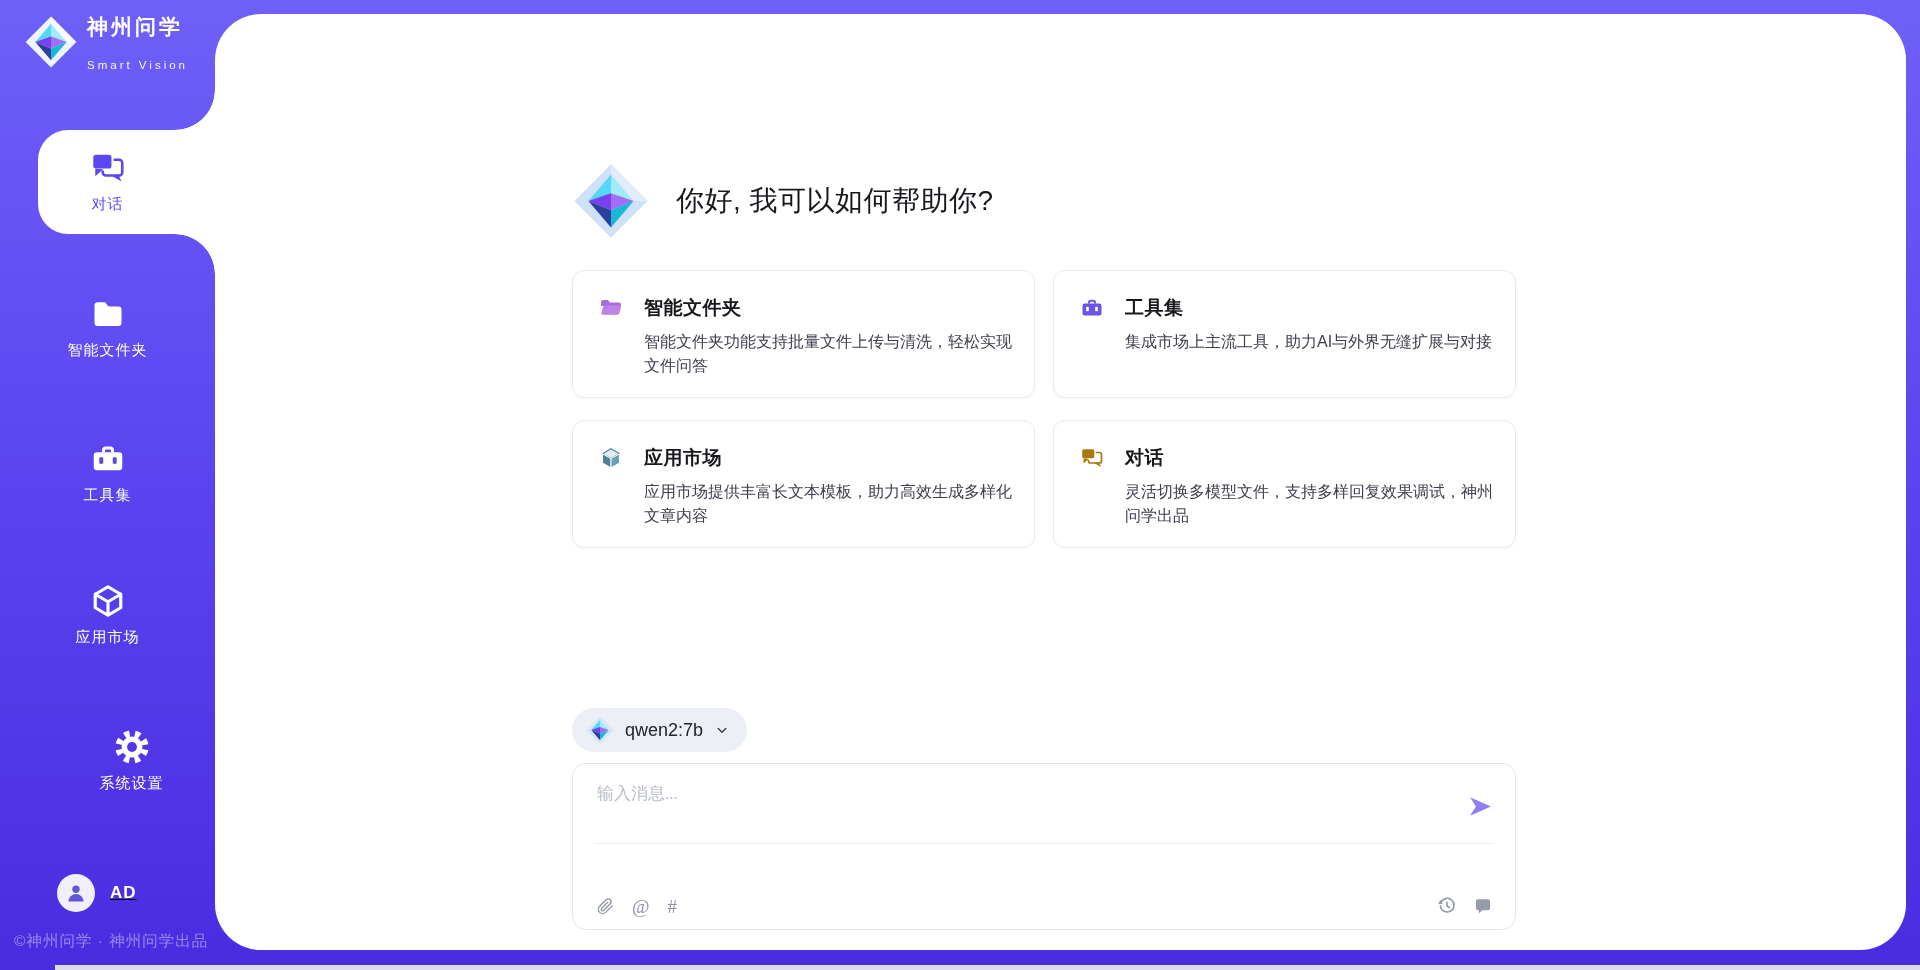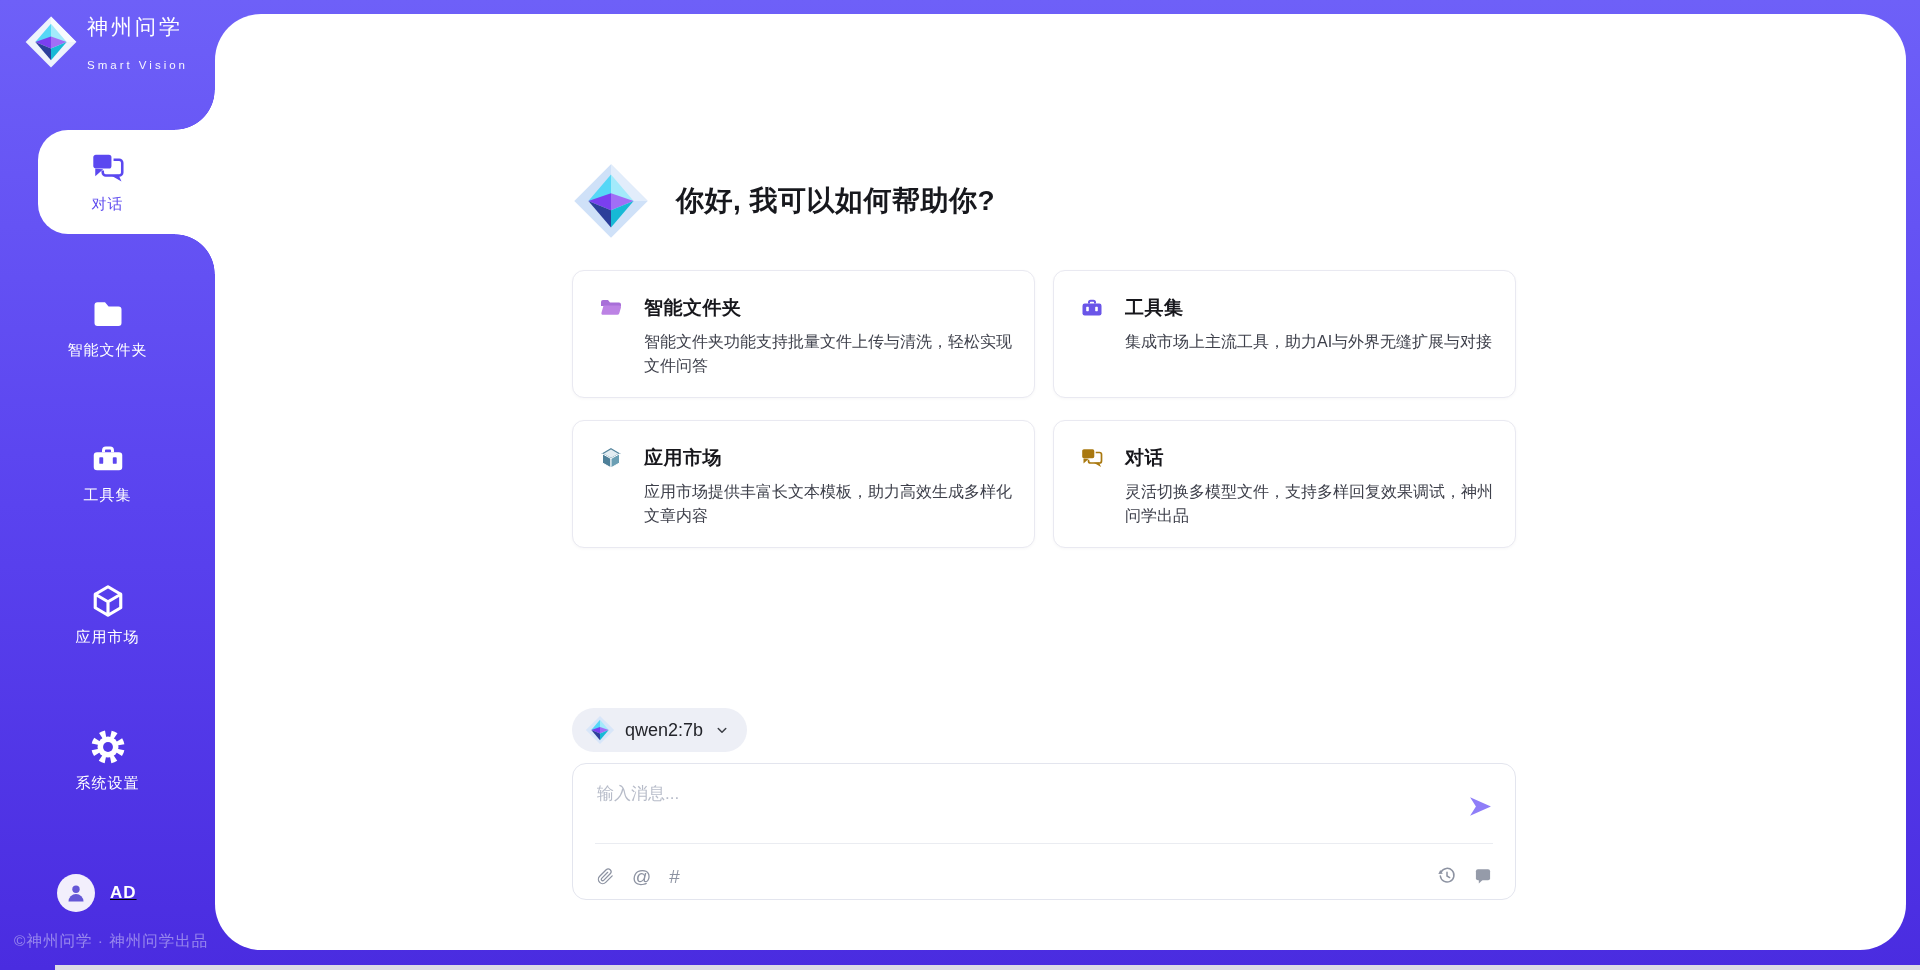--- a/index.html
+++ b/index.html
@@ -20,7 +20,7 @@
 
   
   .logo-row { position:absolute; left:24px; top:13px; display:flex; align-items:center; gap:9px; z-index:2; }
-  .brand-name { color:#fff; font-size:21px; font-weight:400; letter-spacing:3px; }
+  .brand-name { color:#fff; font-size:21px; font-weight:700; letter-spacing:3px; }
   .brand-sub { color:rgba(255,255,255,.95); font-size:11.5px; letter-spacing:3px; margin-top:18px; }
 
   .active-tab { position:absolute; left:38px; top:130px; width:177px; height:104px;

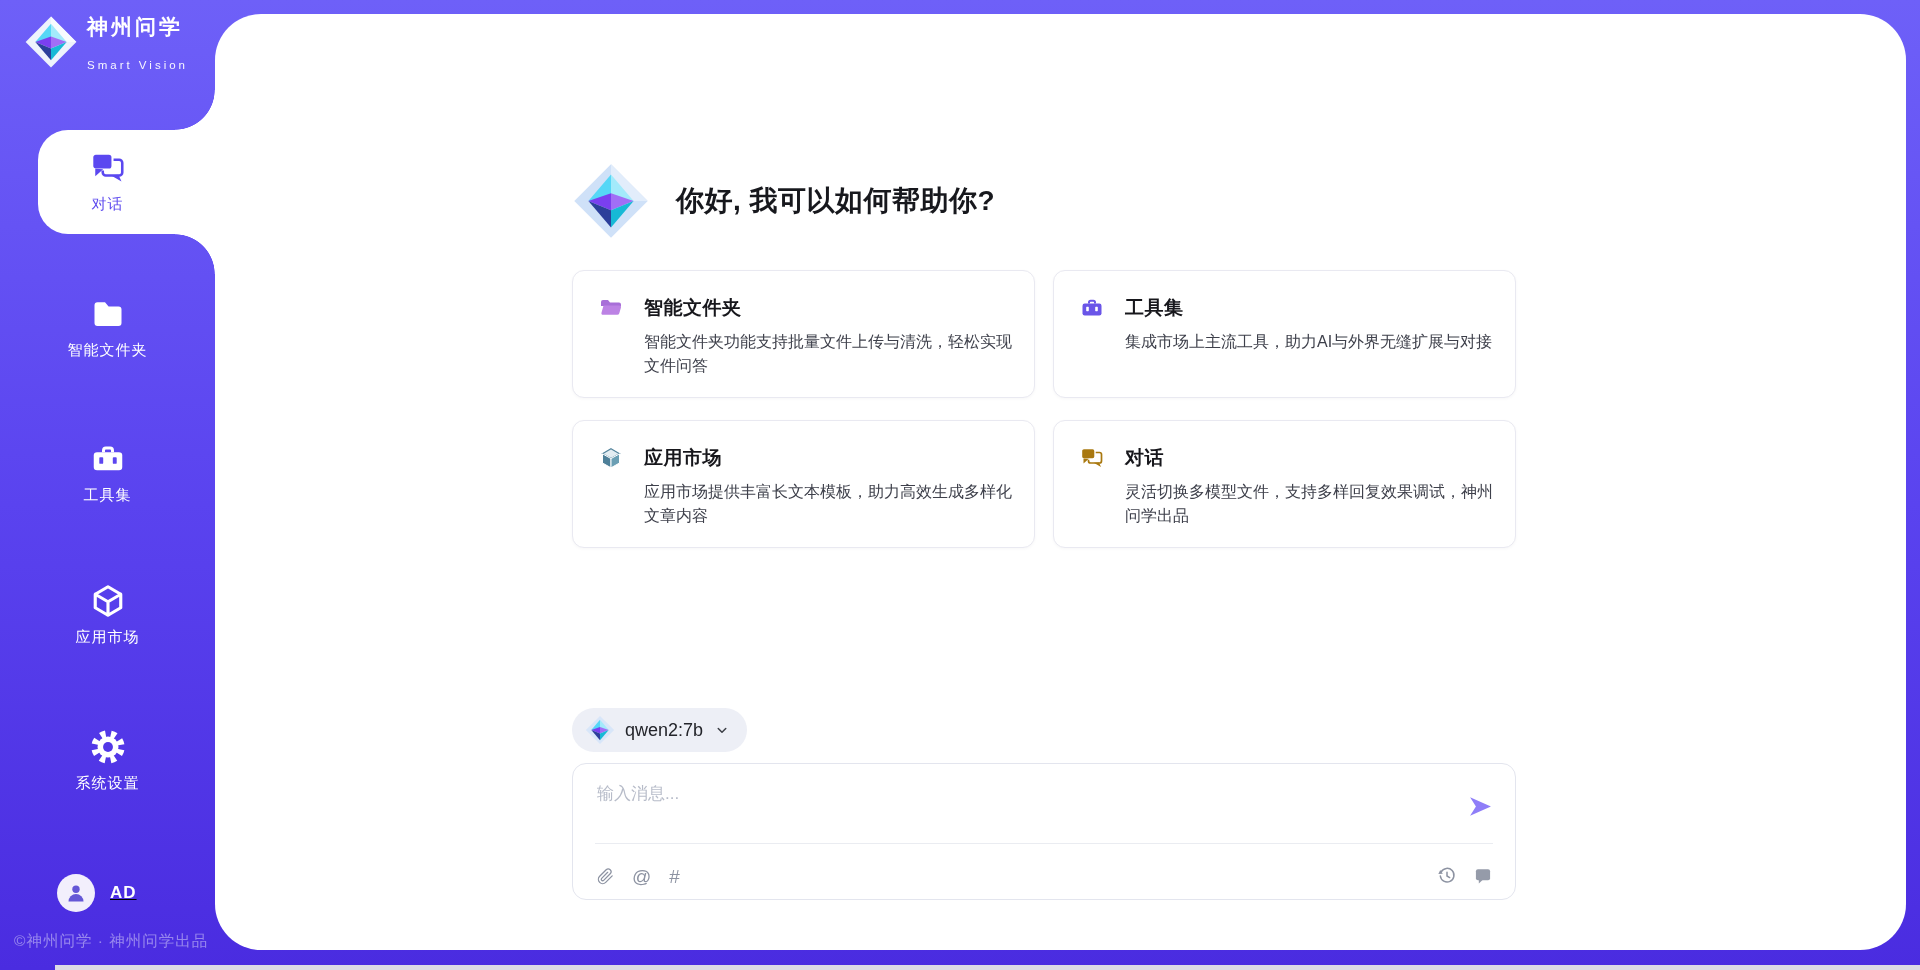--- a/index.html
+++ b/index.html
@@ -44,7 +44,7 @@
   
   .content { position:absolute; left:357px; top:0; width:944px; }
   .greeting { margin-top:148px; display:flex; align-items:center; gap:26px; }
-  .greeting h1 { font-size:28px; font-weight:700; color:#17181d; letter-spacing:.5px; }
+  .greeting h1 { font-size:28px; font-weight:400; color:#17181d; letter-spacing:.5px; }
 
   .cards { margin-top:30px; display:grid; grid-template-columns:463px 463px; column-gap:18px; row-gap:22px; }
   .card { height:128px; background:#fff; border:1px solid #e9e9f1; border-radius:12px;

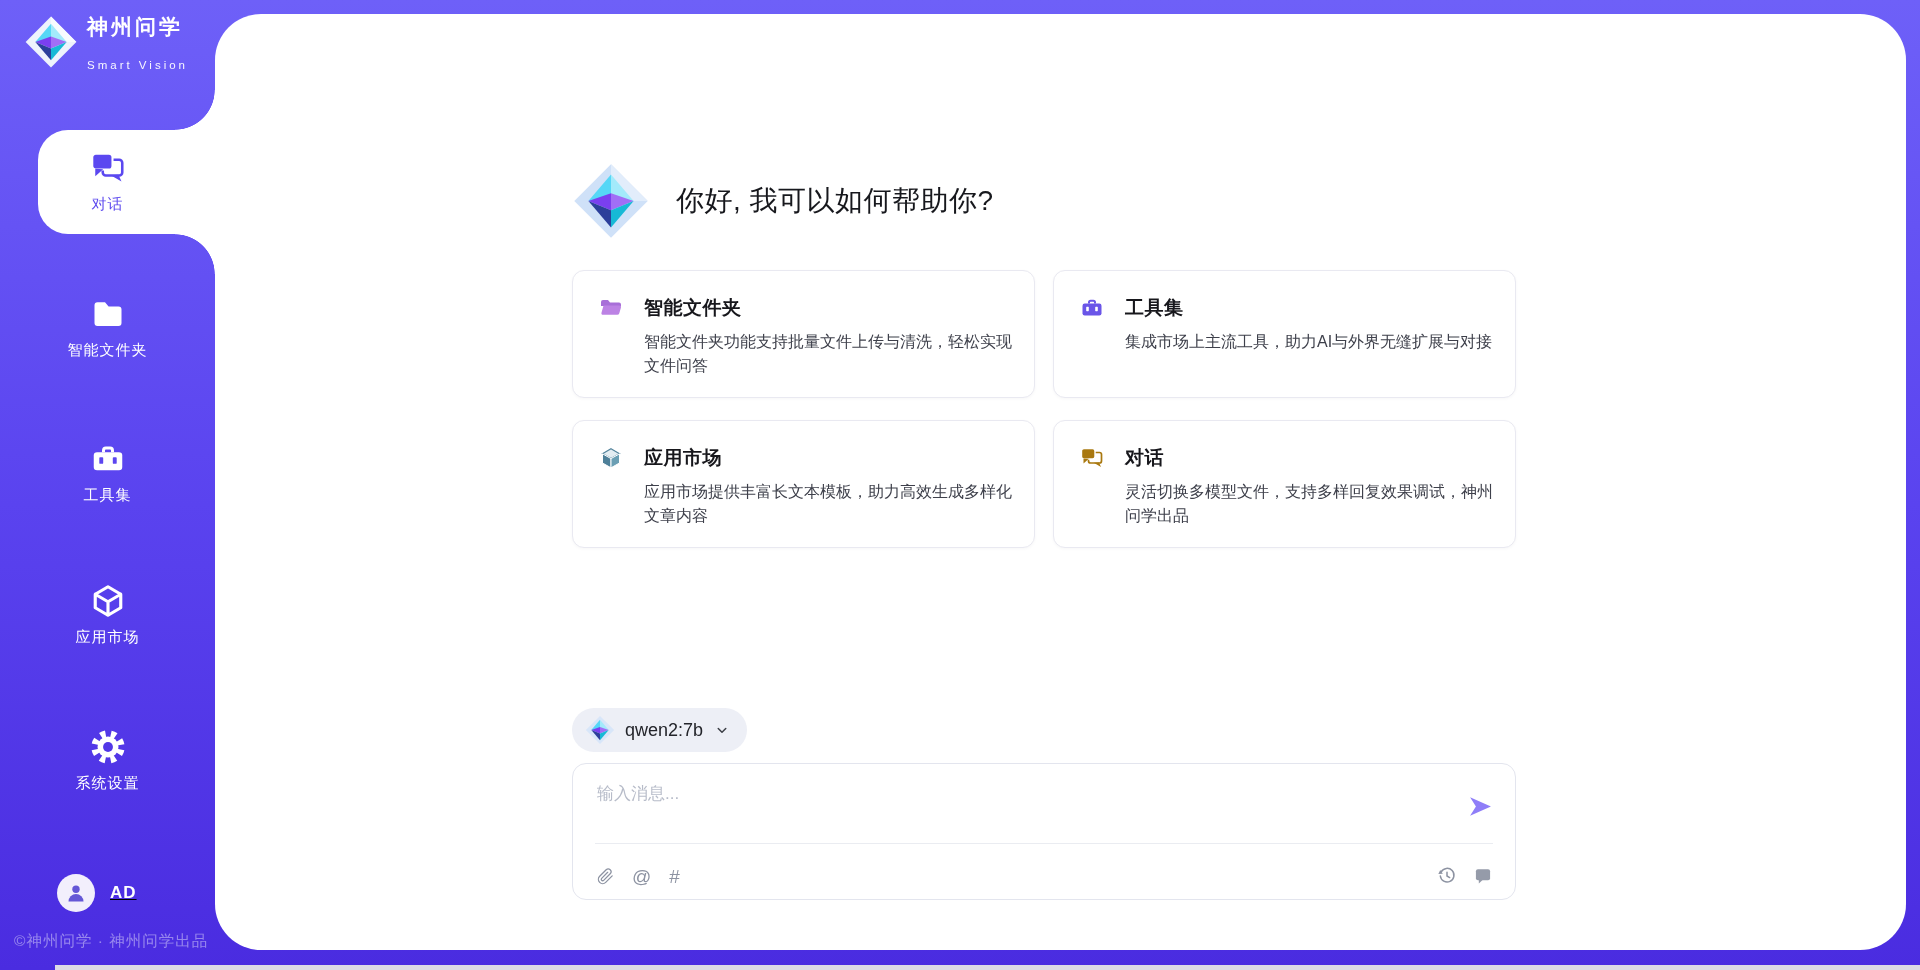--- a/index.html
+++ b/index.html
@@ -264,7 +264,7 @@
   <span class="nav-label">应用市场</span>
 </div>
 
-<div class="nav-item" style="top:729px;">
+<div class="nav-item" style="top:729px;margin-left:24px;">
   <svg class="nav-icon" width="36" height="36" viewBox="0 0 24 24">
     <mask id="ghole">
         <rect width="24" height="24" fill="#fff"></rect>

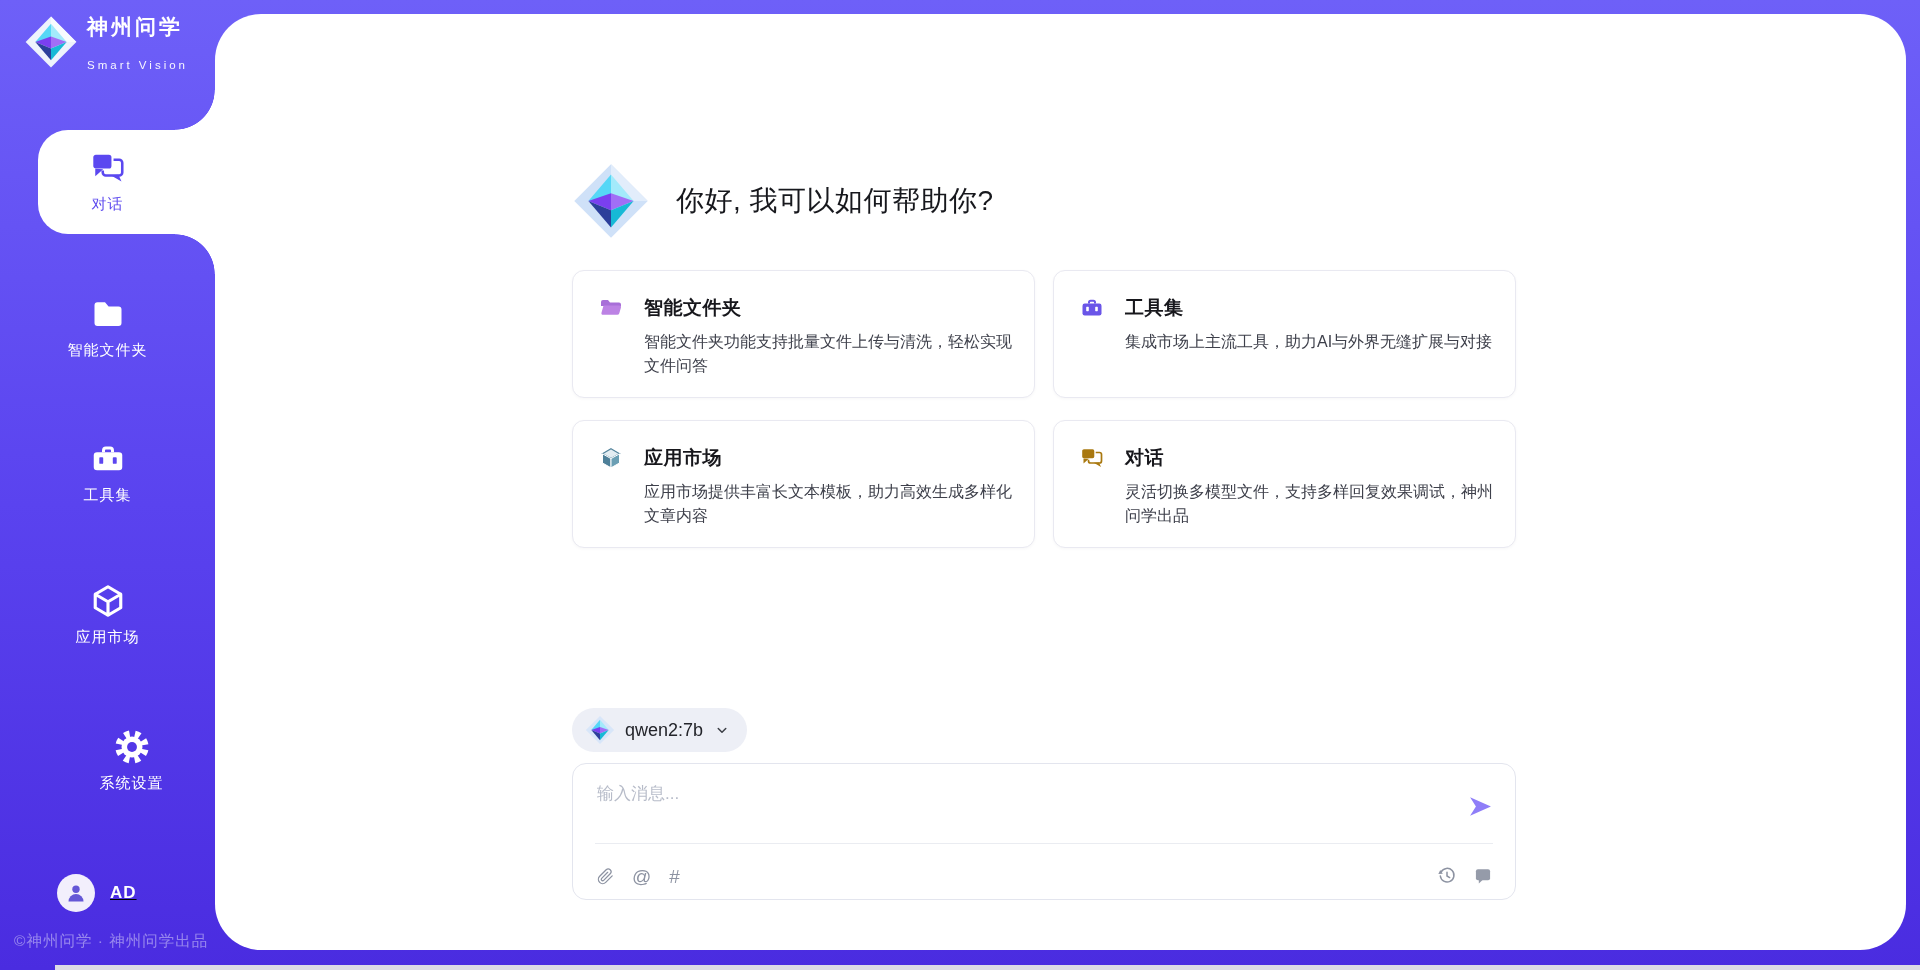--- a/index.html
+++ b/index.html
@@ -58,7 +58,7 @@
     background:#edeff6; border-radius:22px; cursor:pointer;justify-content:space-between; }
   .model-name { font-size:18px; color:#23242a; }
 
-  .composer { margin-top:11px; height:137px; border:1.5px solid #e3e5ee; border-radius:14px; position:relative; background:#fff; }
+  .composer { margin-top:11px; height:167px; border:1.5px solid #e3e5ee; border-radius:14px; position:relative; background:#fff;font-family:Liberation Serif, serif; }
   .composer textarea { width:100%; height:72px; border:none; outline:none; resize:none; background:transparent;
     padding:18px 70px 0 24px; font-size:17px; color:#333; font-family:inherit; }
   .composer textarea::placeholder { color:#b7bcc9; }

